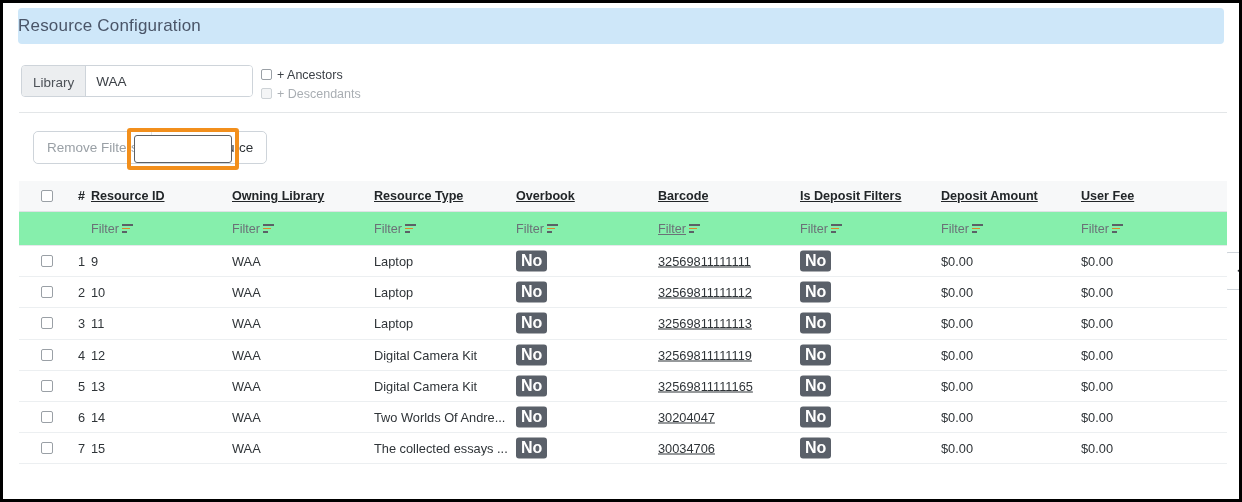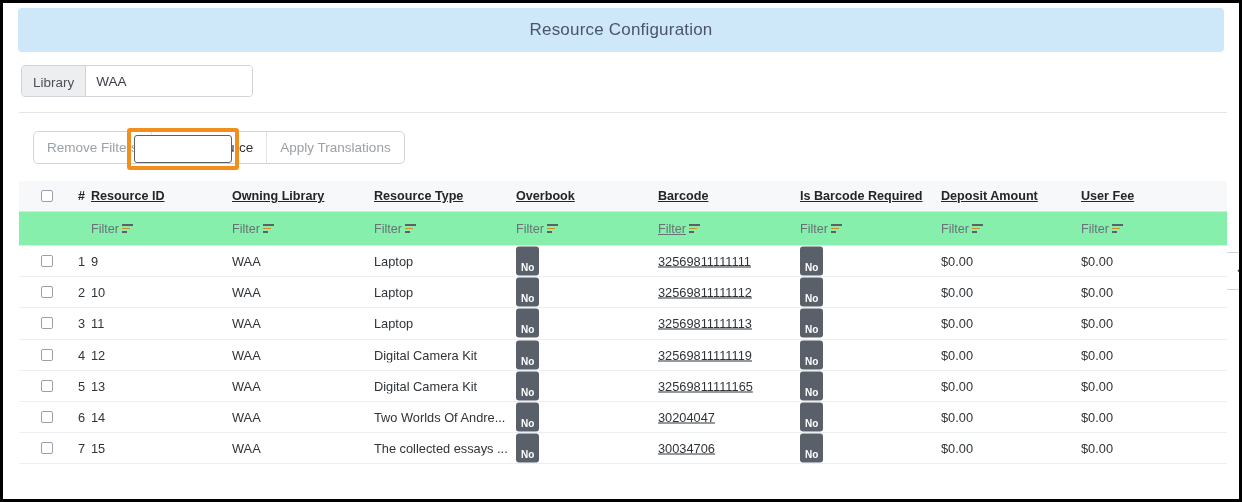--- a/index.html
+++ b/index.html
@@ -21,12 +21,11 @@
   .title-bar {
     position: absolute;
     left: 15px; top: 5px;
-    width: 1206px; height: 44px;
+    width: 1206px; height: 36px;
     background: #cee7f9;
     border-radius: 4px;
     display: flex;
     align-items: center;
-    justify-content: center;
   }
   .title-bar .title-text {
     font-size: 17px;

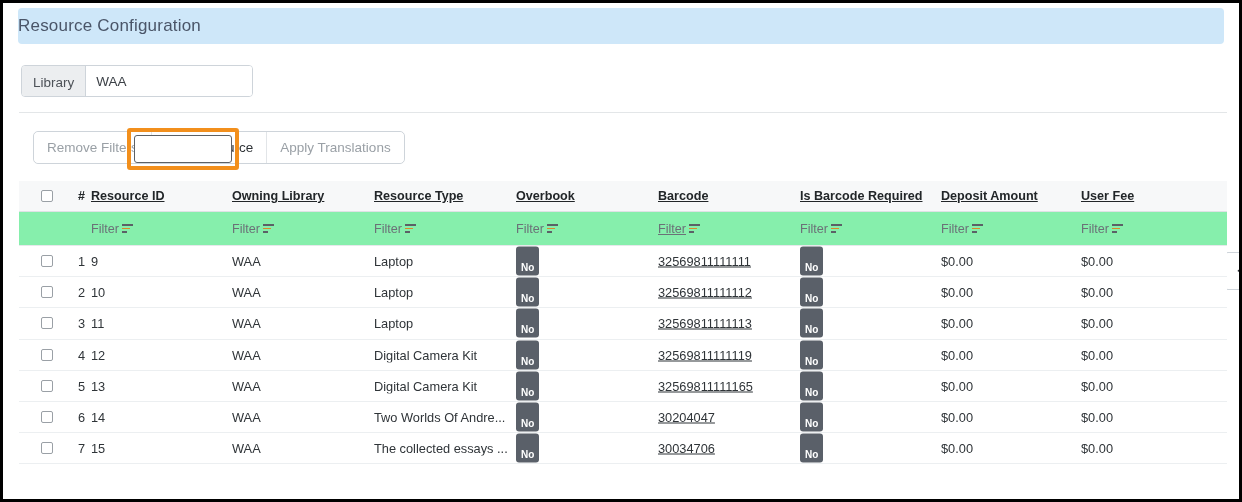--- a/index.html
+++ b/index.html
@@ -255,6 +255,16 @@
       <span class="input-addon">Library</span>
       <input class="lib-input" type="text" value="WAA" style="">
     </div>
+    <div class="checks">
+      <label class="checkrow">
+        <span class="cbx"></span>
+        <span class="lbl">+ Ancestors</span>
+      </label>
+      <label class="checkrow disabled">
+        <span class="cbx"></span>
+        <span class="lbl">+ Descendants</span>
+      </label>
+    </div>
   </div>
 
   <div class="toolbar">

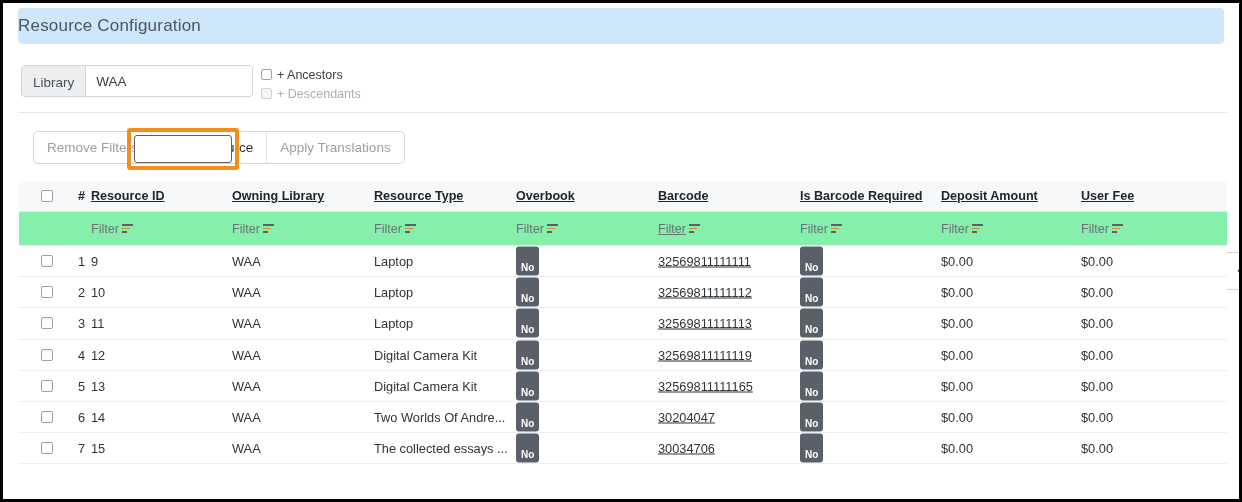--- a/index.html
+++ b/index.html
@@ -271,7 +271,6 @@
     <div class="btn-group">
       <div class="gbtn">Remove Filters</div>
       <div class="gbtn active">New Resource</div>
-      <div class="gbtn">Apply Translations</div>
     </div>
 
     <div class="sel-count">0 selected</div>

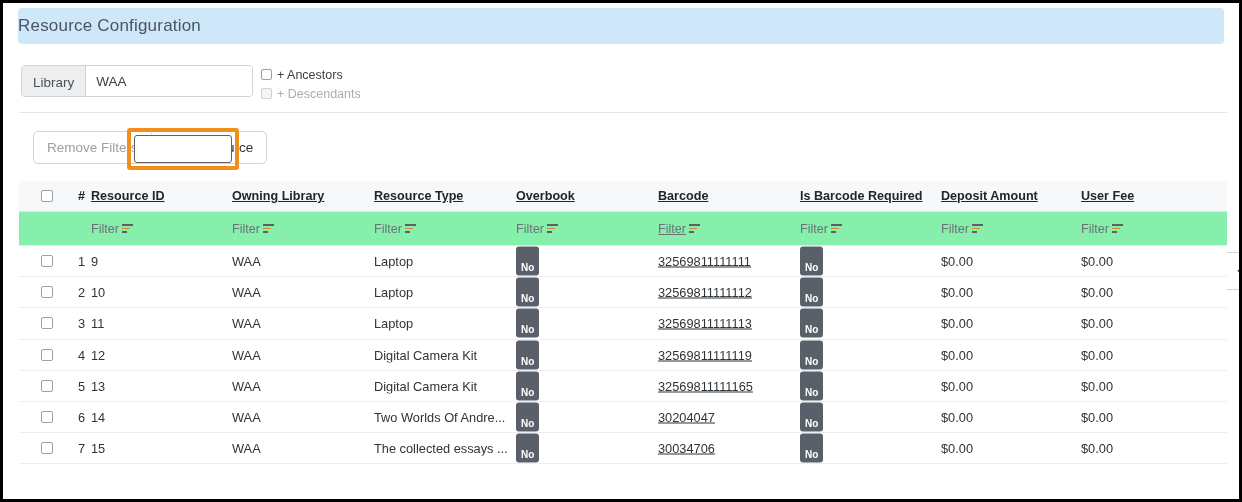--- a/index.html
+++ b/index.html
@@ -332,7 +332,7 @@
       <span class="cell c-type th">Resource Type</span>
       <span class="cell c-over th">Overbook</span>
       <span class="cell c-bar  th">Barcode</span>
-      <span class="cell c-dep  th">Is Barcode Required</span>
+      <span class="cell c-dep  th">Is Deposit Filters</span>
       <span class="cell c-amt  th">Deposit Amount</span>
       <span class="cell c-fee  th">User Fee</span>
     </div>

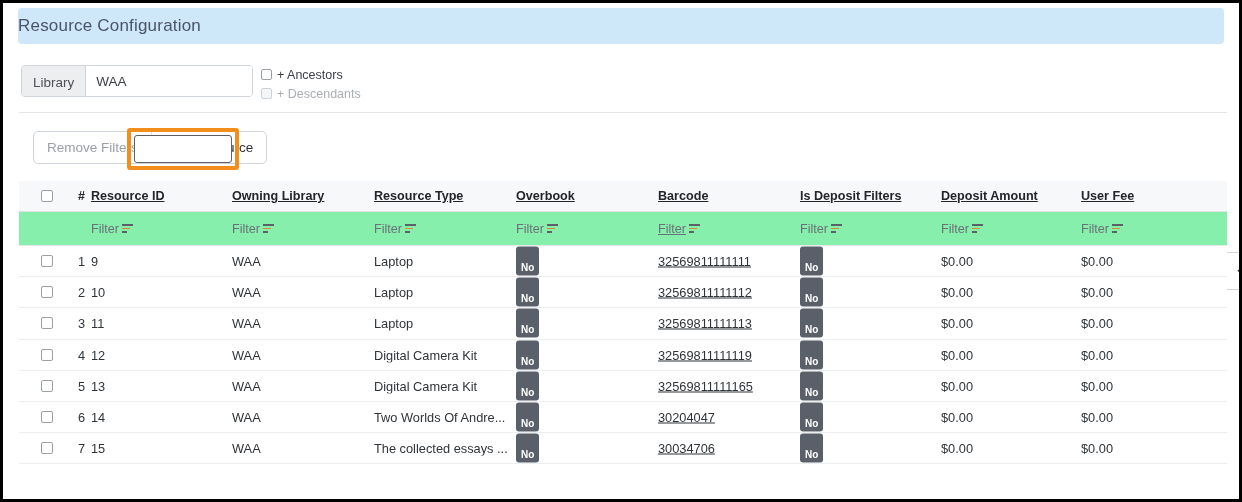--- a/index.html
+++ b/index.html
@@ -222,10 +222,10 @@
     display: inline-block;
     background: #5a6069;
     color: #ffffff;
-    font-size: 10px;
+    font-size: 16px;
     font-weight: bold;
     border-radius: 3px;
-    padding: 16px 5px 3px 5px;
+    padding: 2px 5px 3px 5px;
     line-height: 1;
   }
 

